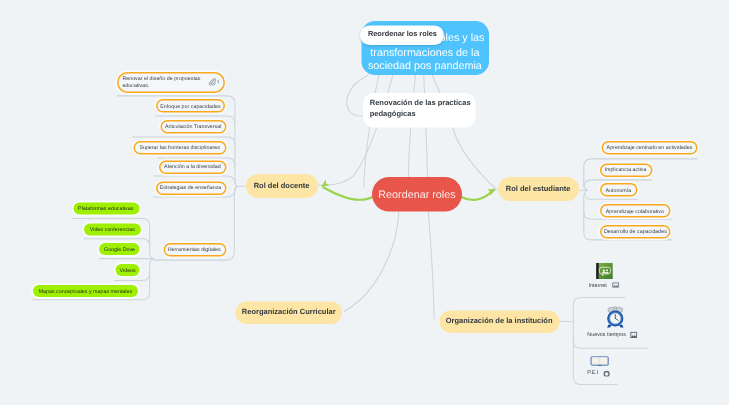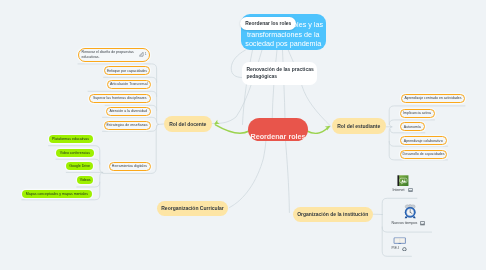--- a/index.html
+++ b/index.html
@@ -29,7 +29,7 @@
 
   
   #center-node{left:248px;top:118px;width:60px;height:22.5px;border-radius:11.5px;
-     background:#e8554b;color:#fdeae8;font-size:7.2px;font-weight:700;align-items:flex-end;}
+     background:#e8554b;color:#fdeae8;font-size:7.2px;font-weight:400;}
 
   
   .lvl1{background:#fde5a5;color:#31383e;font-weight:700;border-radius:9px;font-size:5px;}

